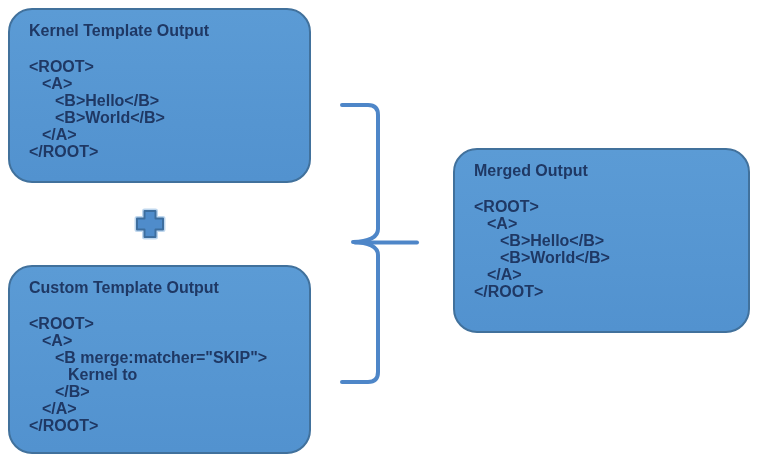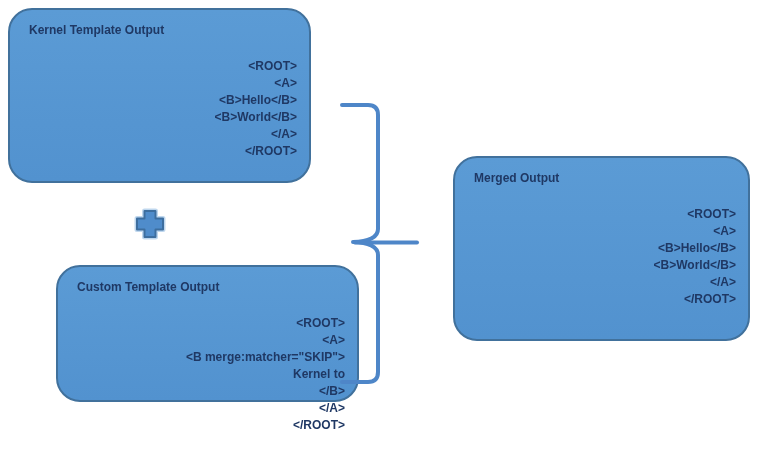--- a/index.html
+++ b/index.html
@@ -32,7 +32,7 @@
     border-radius:24px;
     color:var(--text);
     padding:12px 12px 10px 19px;
-    font-size:12px;
+    font-size:16px;
     font-weight:600;
     letter-spacing:0;
   }

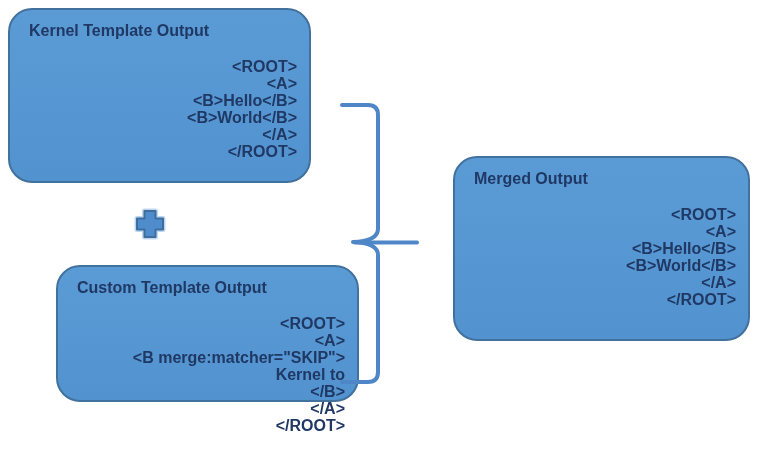--- a/index.html
+++ b/index.html
@@ -45,7 +45,6 @@
   }
   .xml-code{
     margin-top:19px;
-    text-align:right;
   }
   .xml-line{
     line-height:17px;

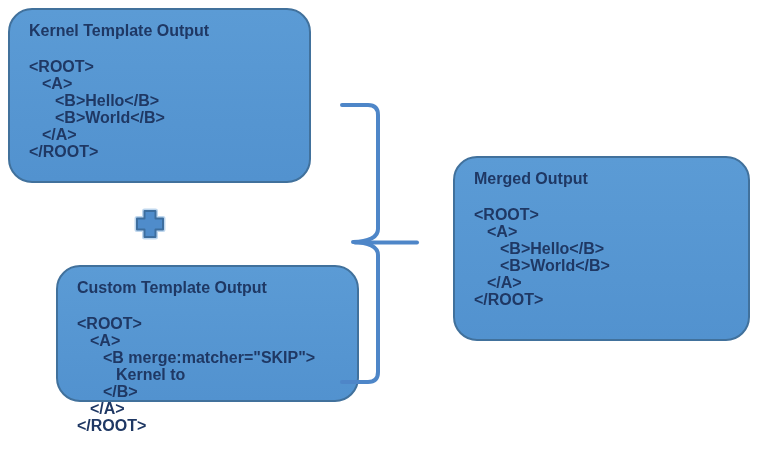--- a/index.html
+++ b/index.html
@@ -38,7 +38,7 @@
   }
   .box-kernel{left:8px;top:8px;width:303px;height:175px;}
   .box-custom{left:8px;top:265px;width:303px;height:137px;margin-left:48px;}
-  .box-merged{left:453px;top:156px;width:297px;height:185px;}
+  .box-merged{left:453px;top:148px;width:297px;height:185px;}
   .box-title{
     line-height:17px;
     white-space:nowrap;

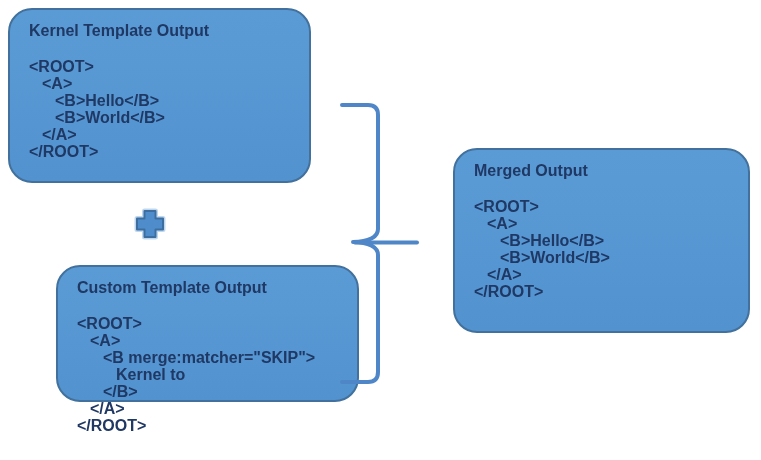--- a/index.html
+++ b/index.html
@@ -37,7 +37,7 @@
     letter-spacing:0;
   }
   .box-kernel{left:8px;top:8px;width:303px;height:175px;}
-  .box-custom{left:8px;top:265px;width:303px;height:137px;margin-left:48px;}
+  .box-custom{left:8px;top:265px;width:303px;height:189px;}
   .box-merged{left:453px;top:148px;width:297px;height:185px;}
   .box-title{
     line-height:17px;

